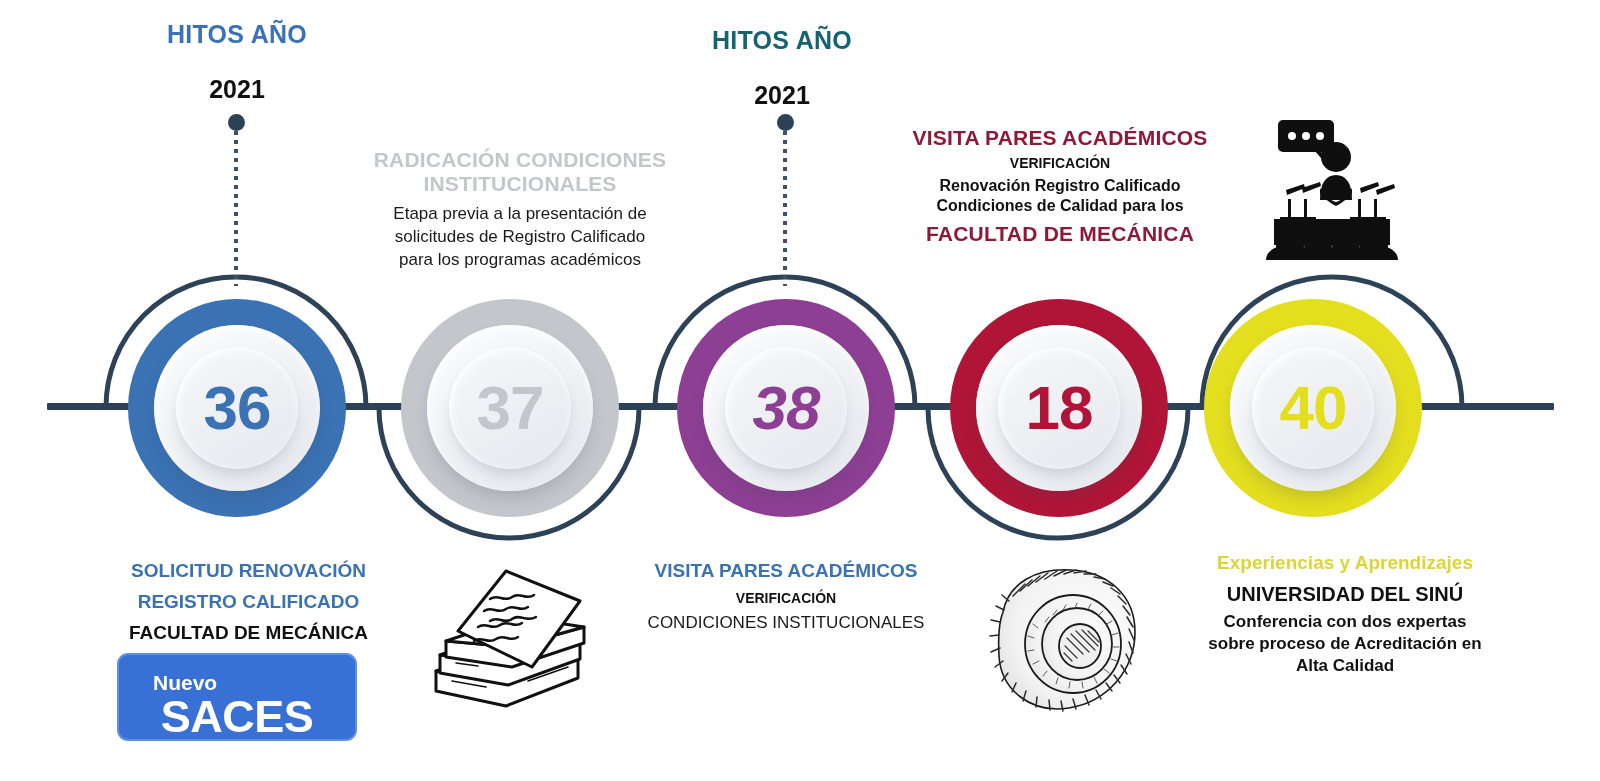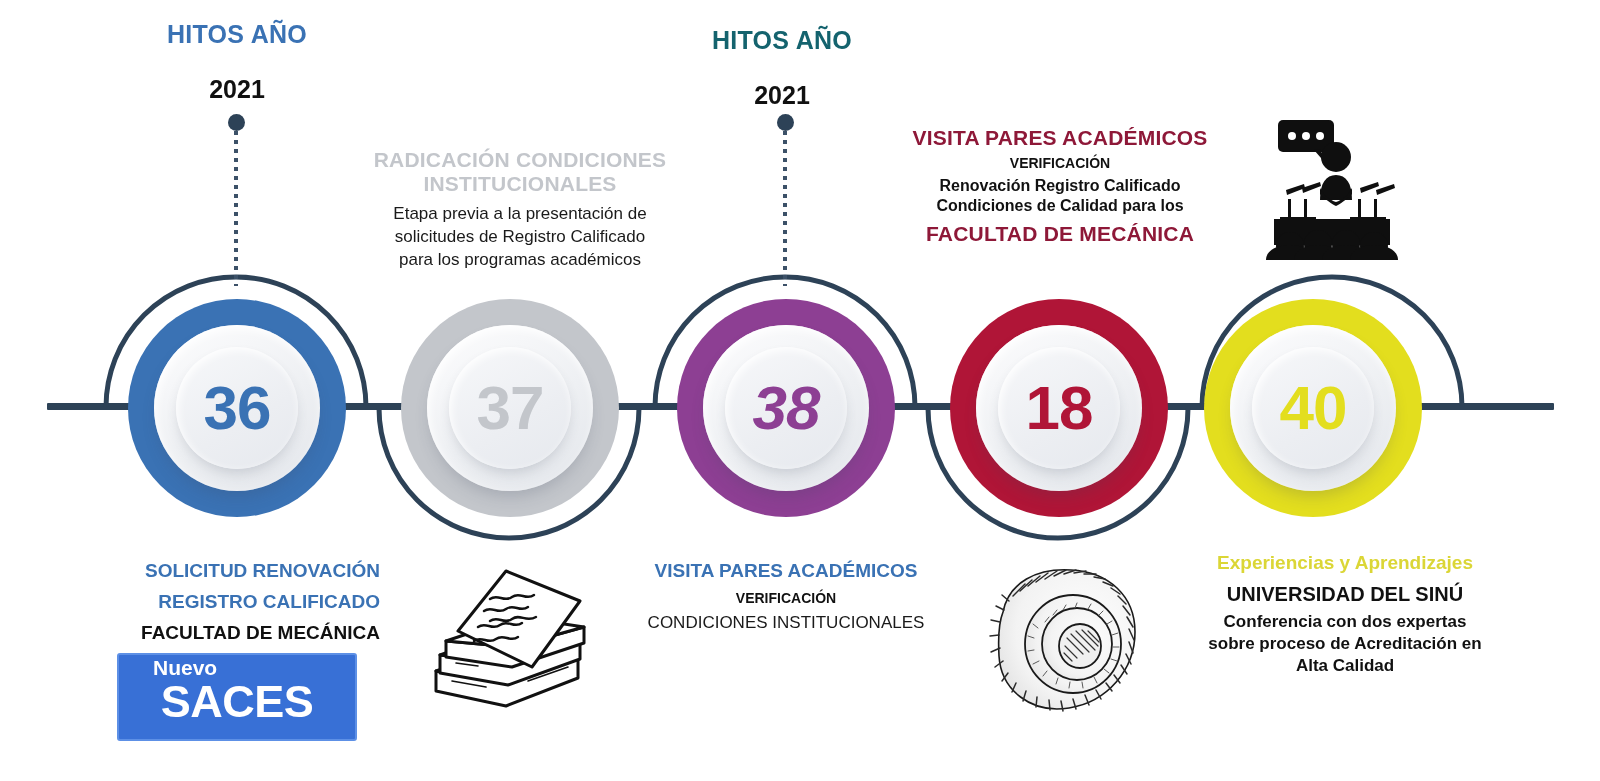--- a/index.html
+++ b/index.html
@@ -282,7 +282,7 @@
     </svg>
   </div>
 
-  <div class="txt" style="left:95px; top:560px; width:285px;text-align:right;">
+  <div class="txt" style="left:106px; top:560px; width:285px;">
     <div class="t-foot" style="color:#3a72b4;">SOLICITUD RENOVACIÓN</div>
     <div class="t-foot" style="color:#3a72b4; margin-top:8px;">REGISTRO CALIFICADO</div>
     <div class="t-foot" style="color:#111111; margin-top:8px;">FACULTAD DE MECÁNICA</div>

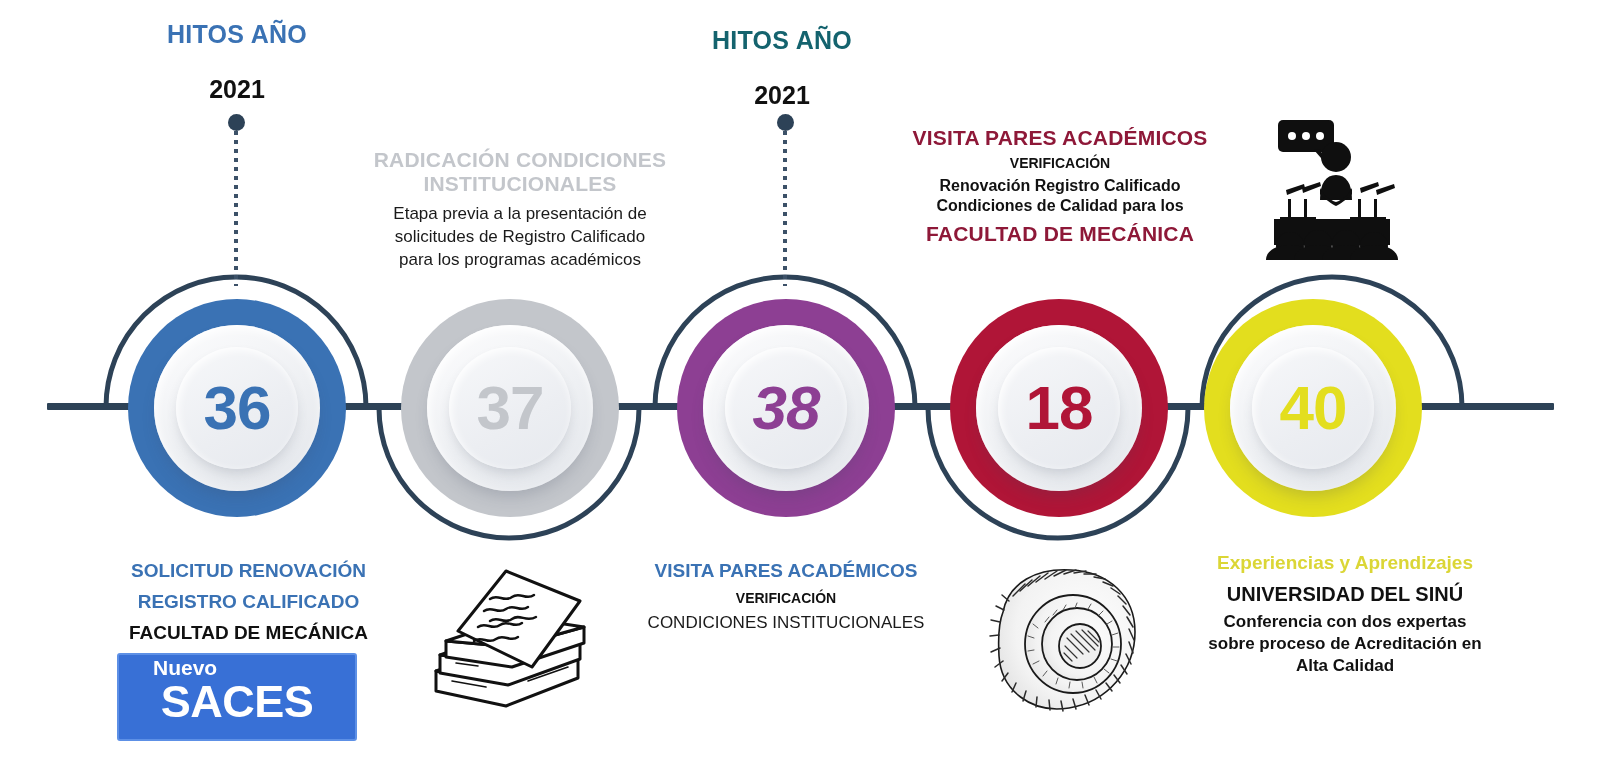--- a/index.html
+++ b/index.html
@@ -110,10 +110,10 @@
     position: absolute;
     width: 240px; height: 88px;
     background: #3870d6;
-    border-radius: 3px;
+    border-radius: 11px;
     border: 2px solid #5d90e6;
     display: flex; flex-direction: column;
-    align-items: center; justify-content: flex-start;
+    align-items: center; justify-content: flex-end;
     padding-top: 2px;
   }
   .saces-nuevo {

